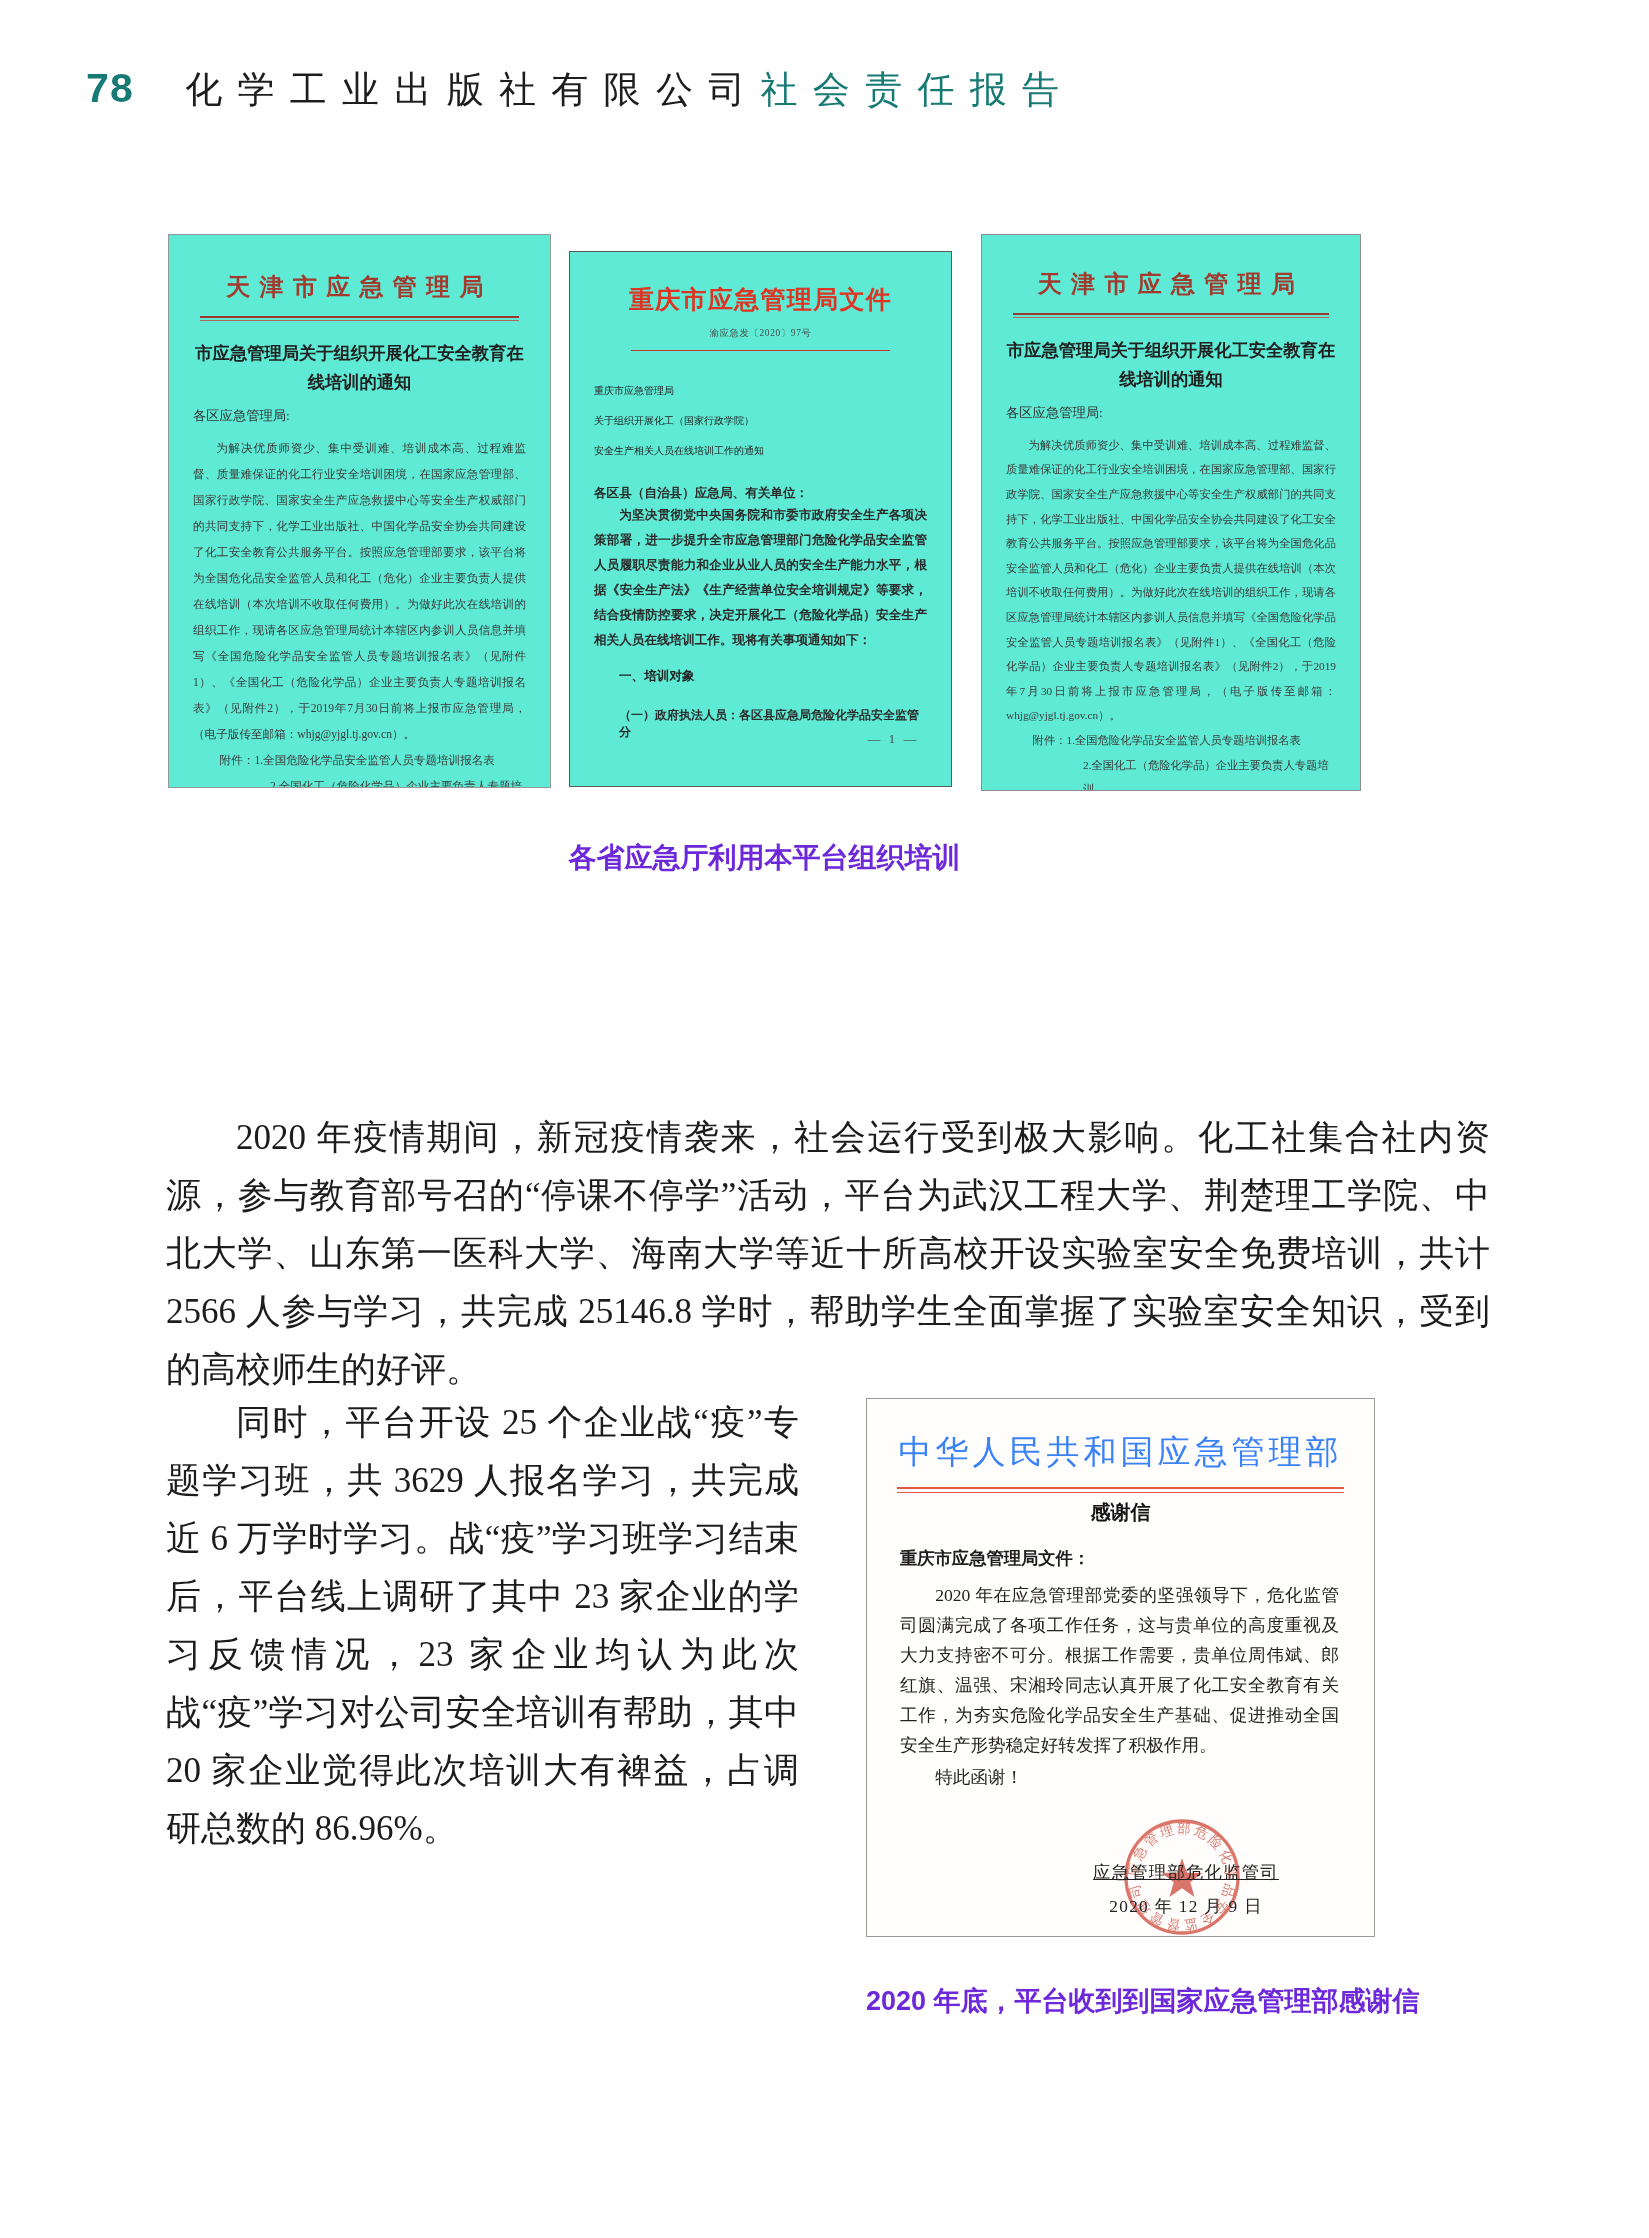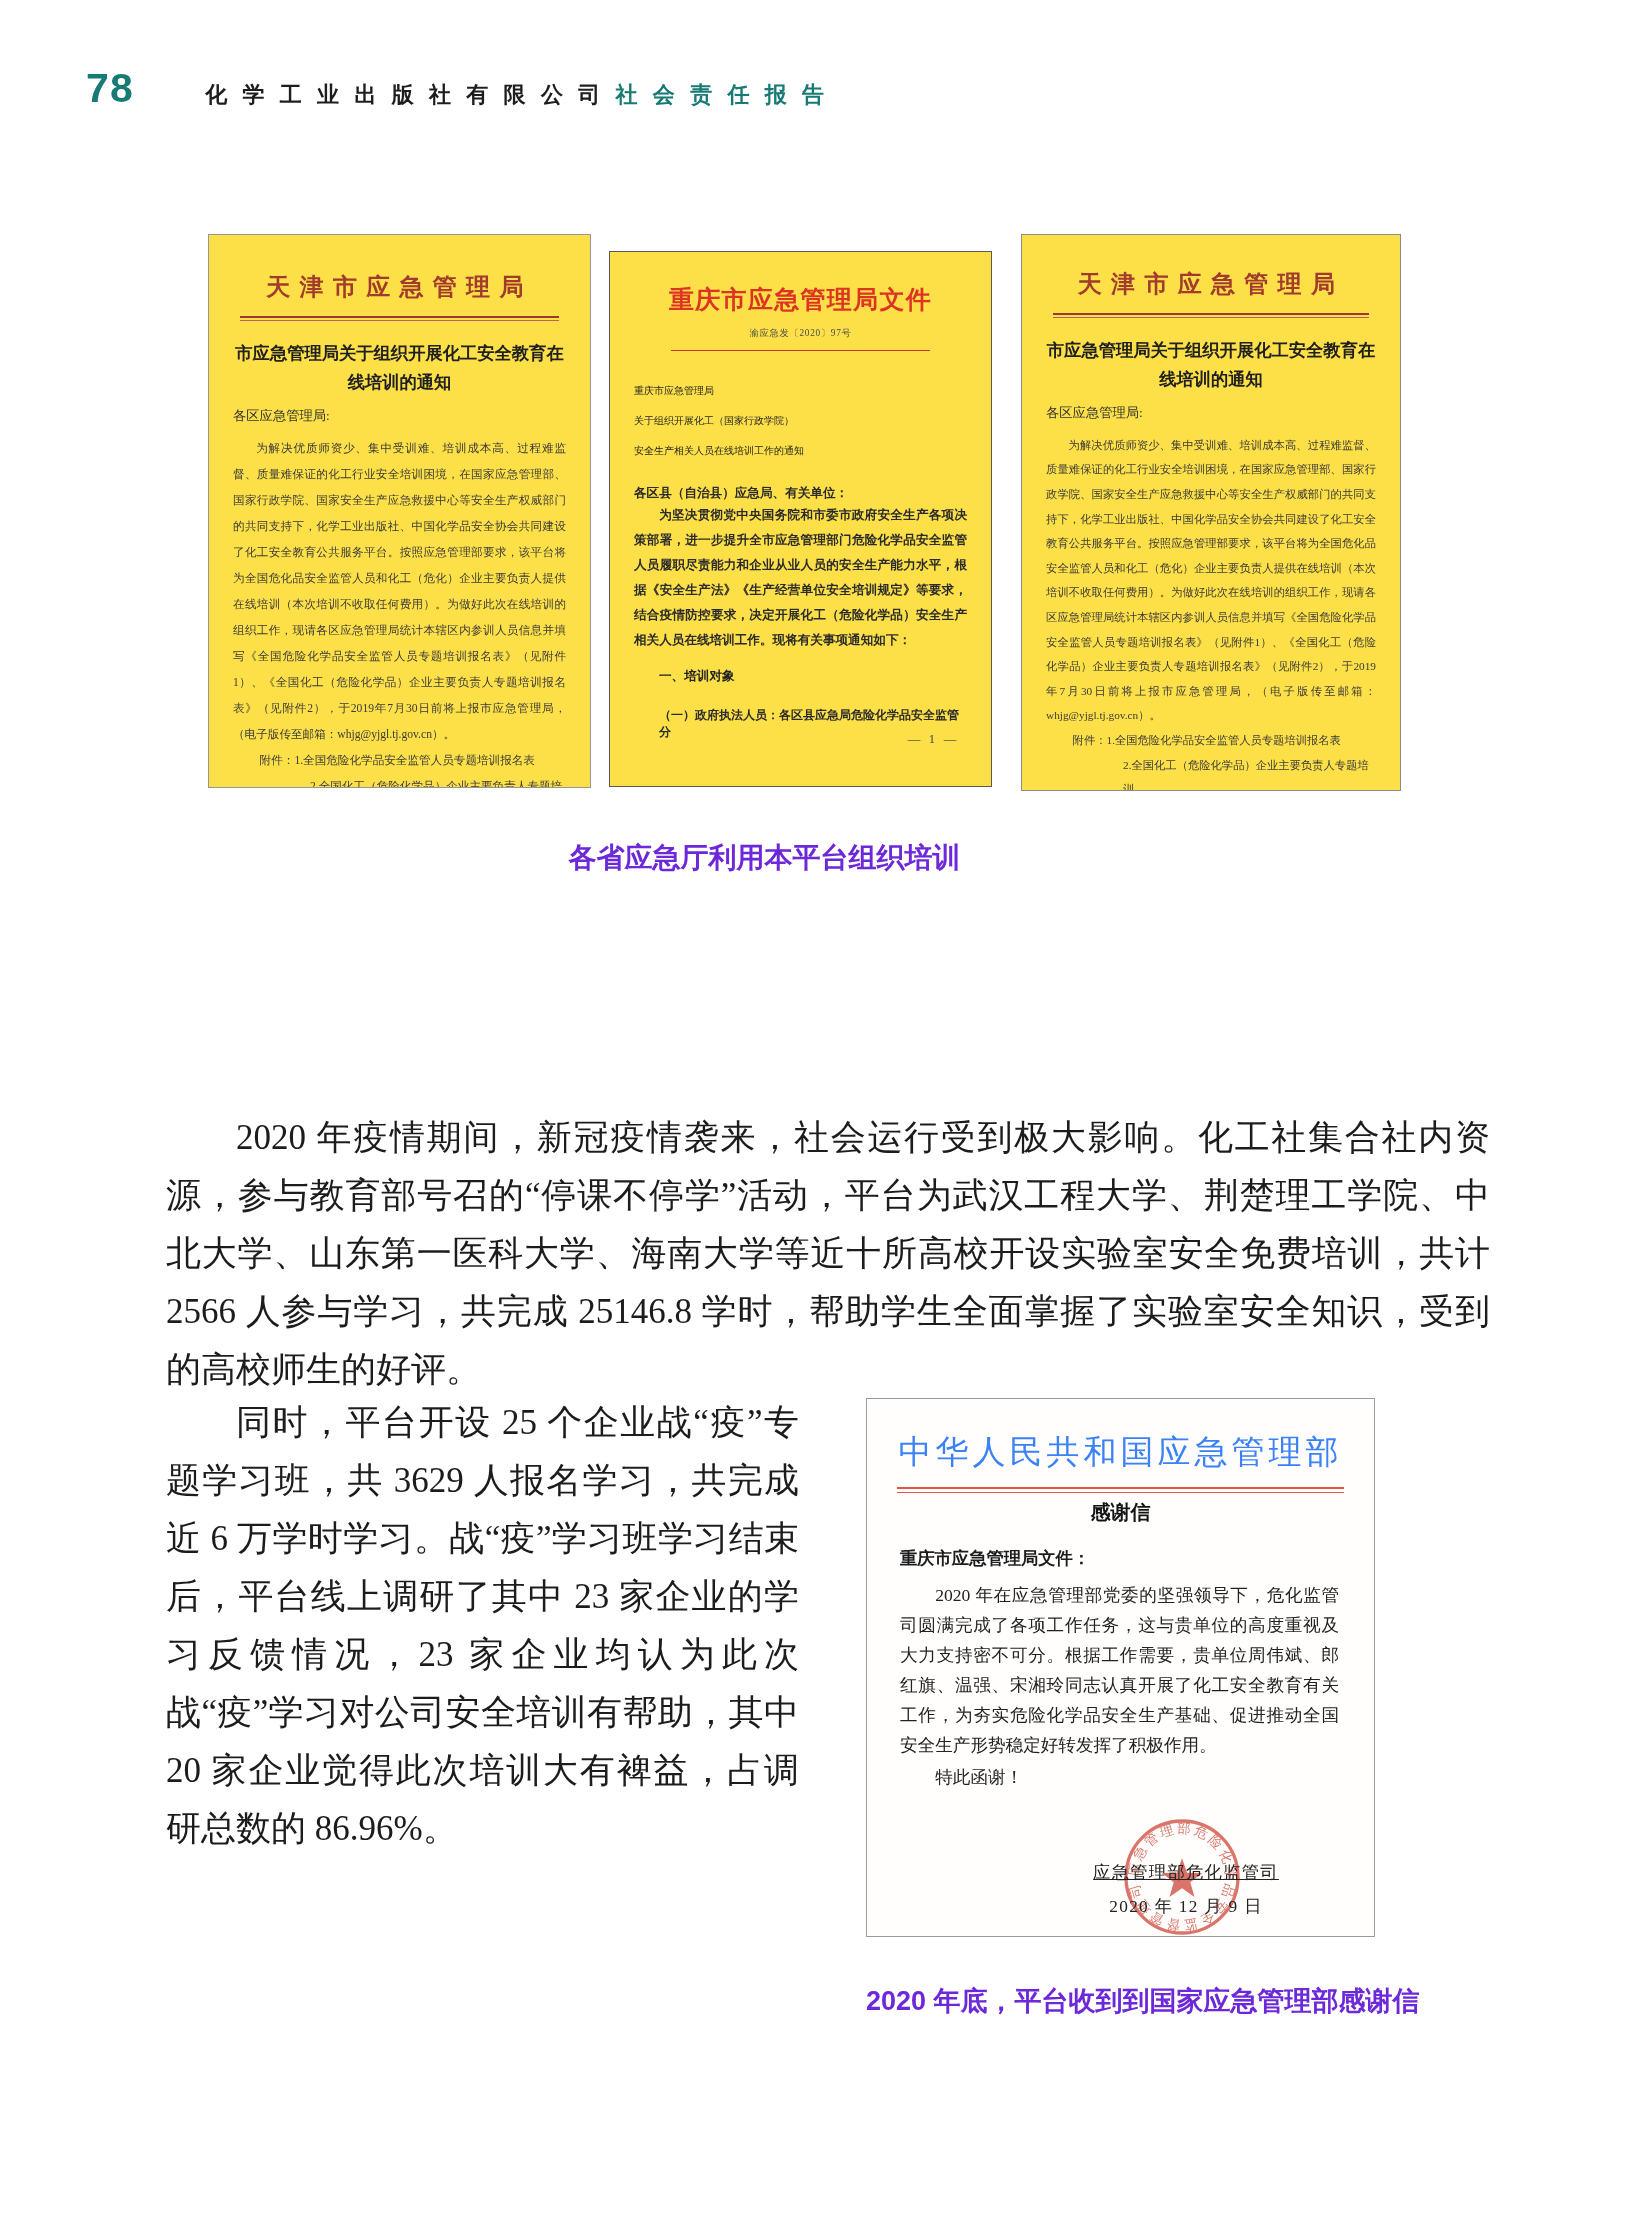--- a/index.html
+++ b/index.html
@@ -15,8 +15,8 @@
     color:#177a74; letter-spacing:1.3px;
   }
   .header-title {
-    margin-left:71px; font-family:"Liberation Sans", sans-serif; font-weight:700;
-    font-size:22px; letter-spacing:15.3px; color:#1d1d1d; white-space:nowrap;
+    margin-left:51px; font-family:"Liberation Sans", sans-serif; font-weight:400;
+    font-size:37px; letter-spacing:15.3px; color:#1d1d1d; white-space:nowrap;
   }
   .header-title .accent { color:#177a74; }
 

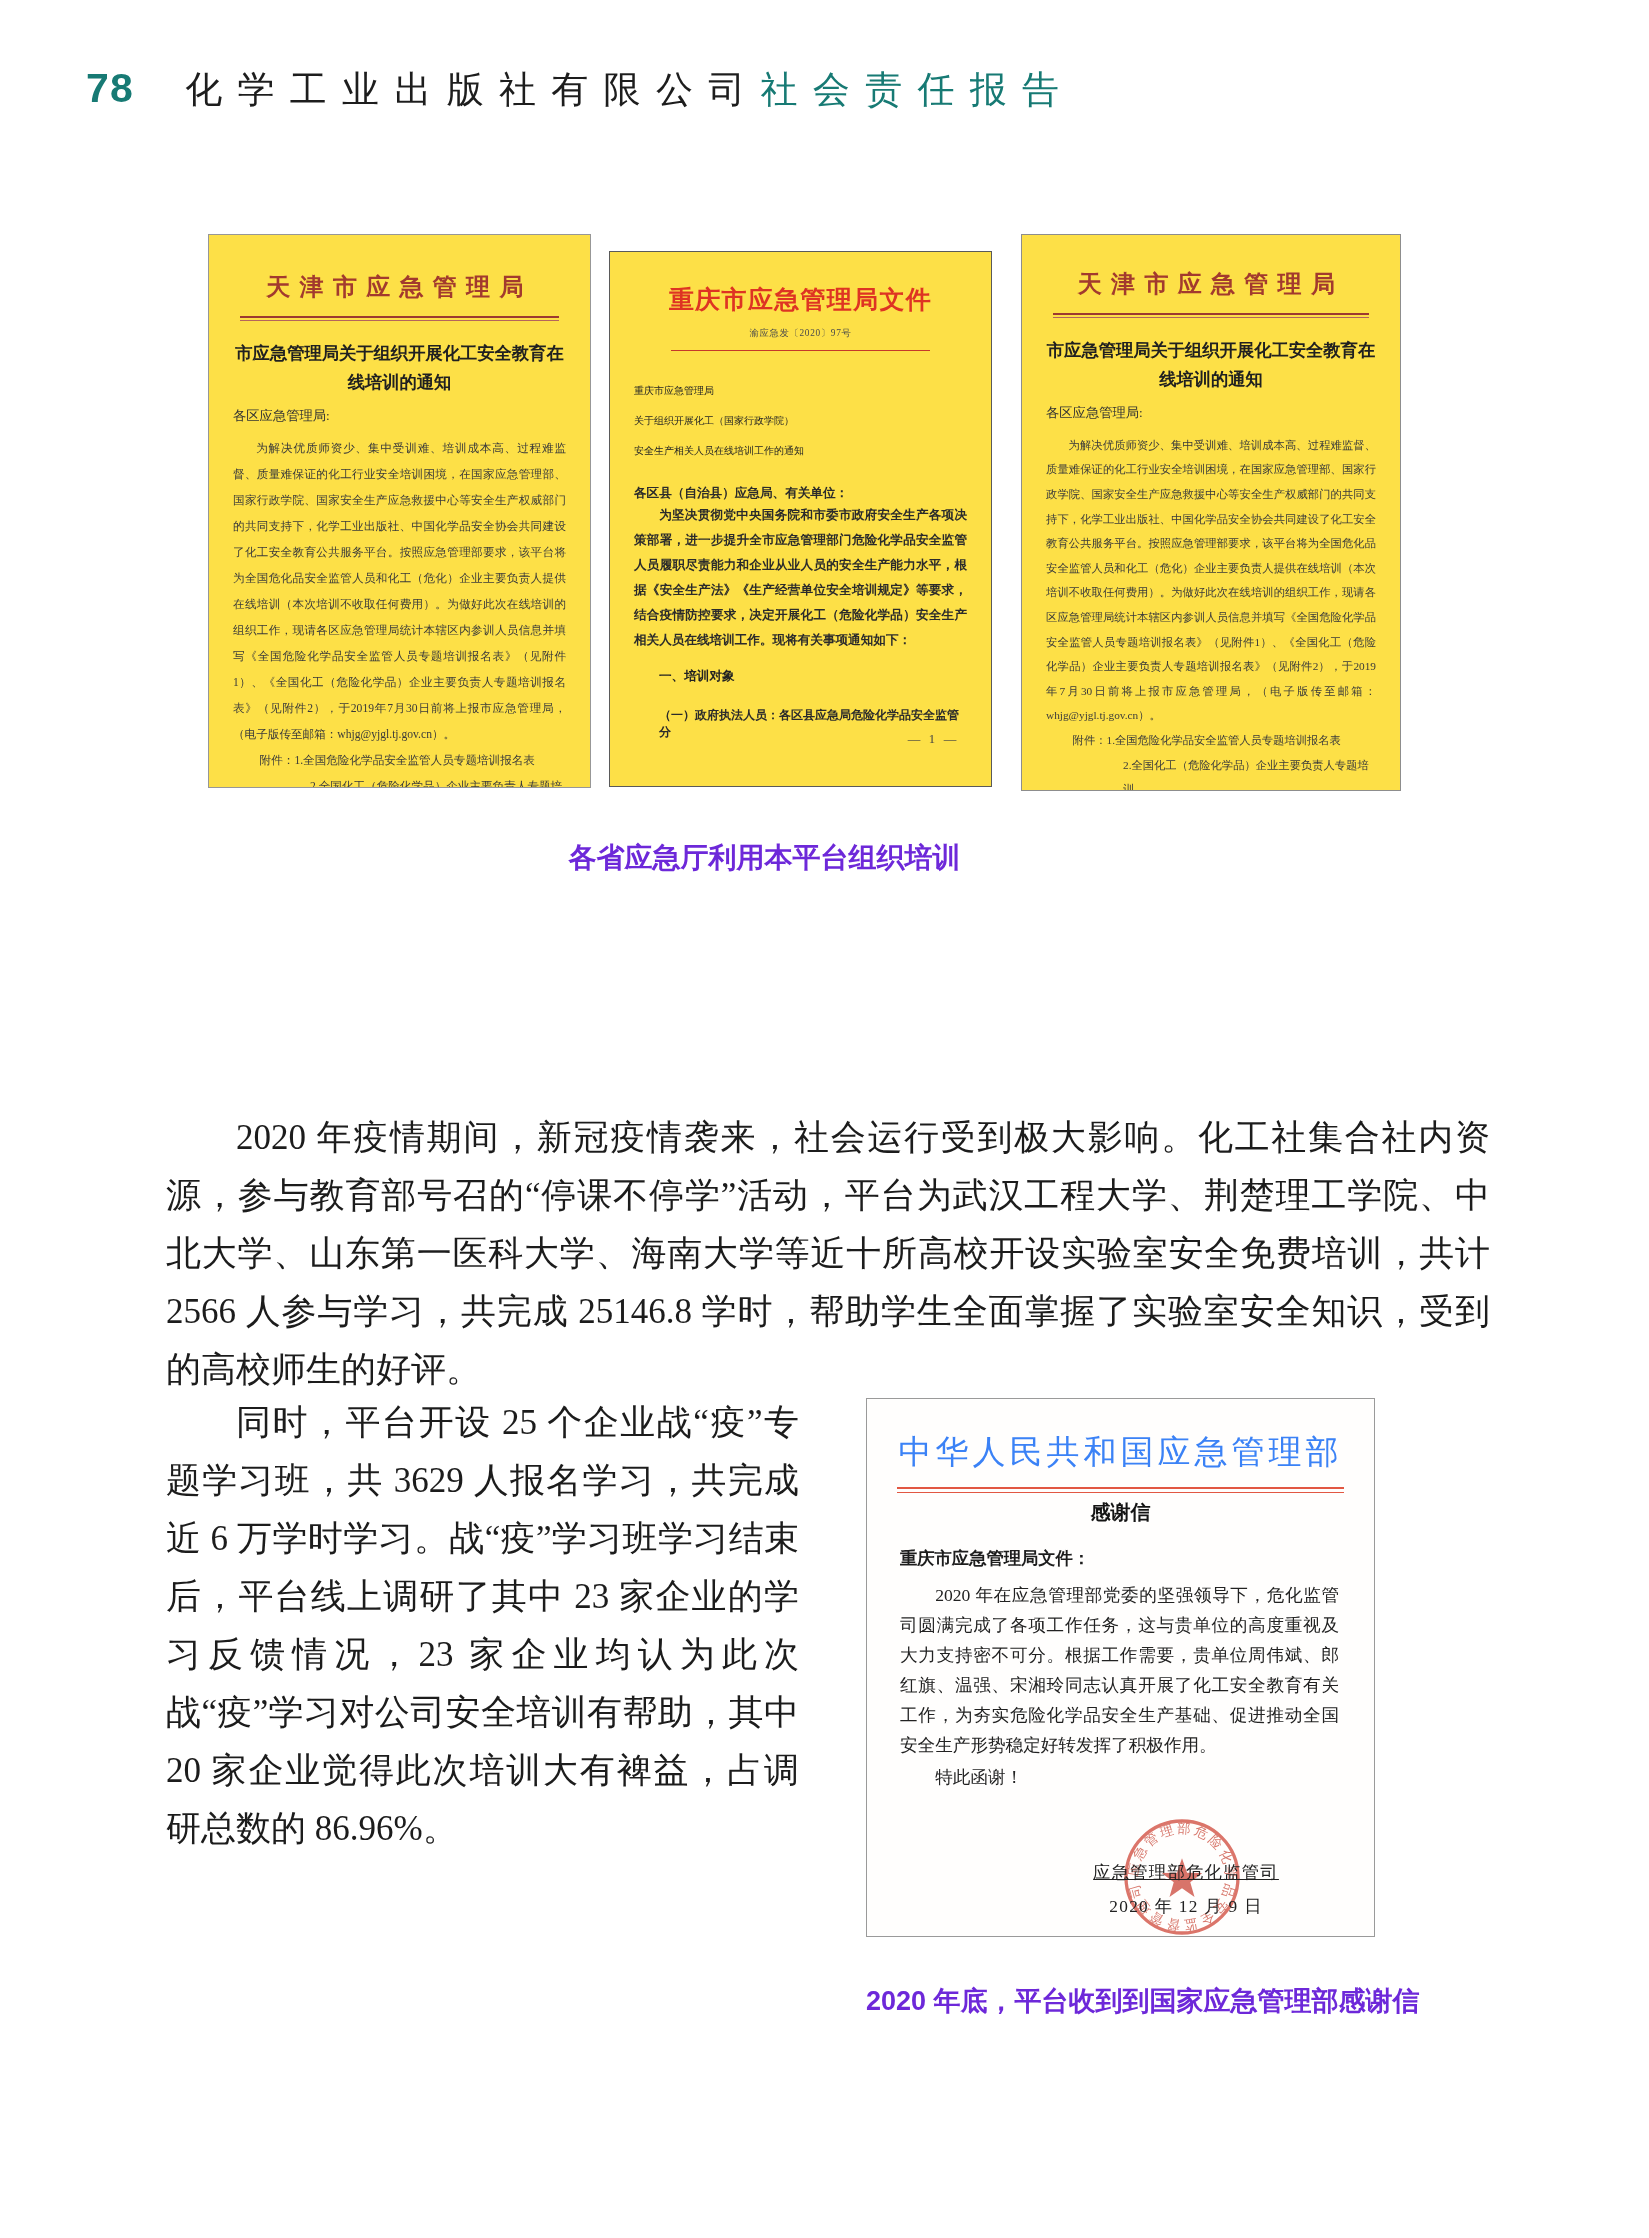--- a/index.html
+++ b/index.html
@@ -21,7 +21,7 @@
   .header-title .accent { color:#177a74; }
 
   
-  .doc { position:absolute; background:#fde047; overflow:hidden; box-sizing:border-box;margin-left:40px; }
+  .doc { position:absolute; background:#5eead4; overflow:hidden; box-sizing:border-box; }
   #doc-tianjin-1 { left:168px; top:234px; width:383px; height:554px; border:0.7px solid #979797; padding:0 24px; }
   #doc-chongqing { left:569px; top:251px; width:383px; height:536px; border:1.3px solid #5a5a5a; padding:0 24px; }
   #doc-tianjin-2 { left:981px; top:234px; width:380px; height:557px; border:0.7px solid #8d8d8d; padding:0 24px; }

